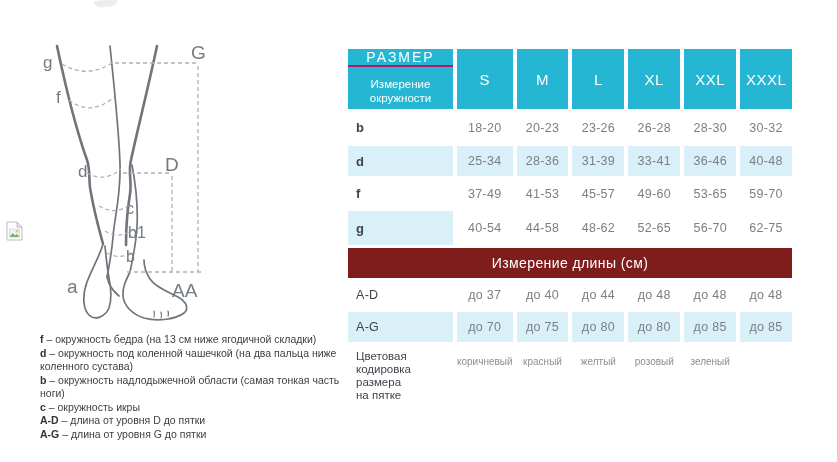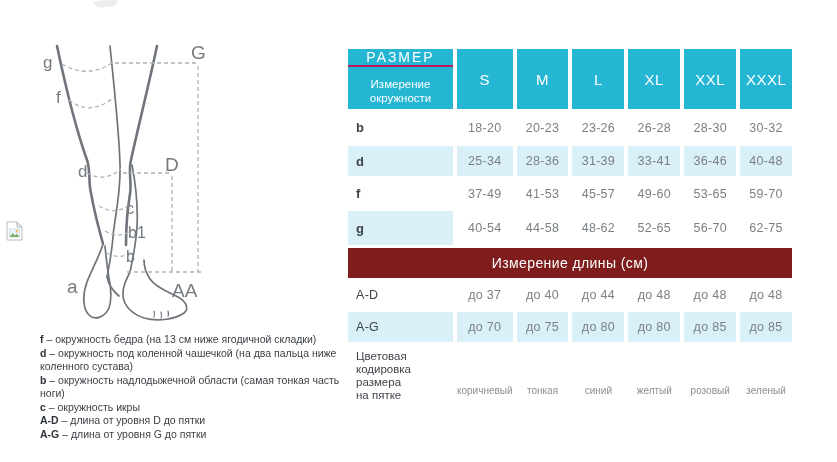--- a/index.html
+++ b/index.html
@@ -37,7 +37,7 @@
         display:flex;align-items:center;justify-content:center;font-size:14px;letter-spacing:0.4px;}
   .color-lab{align-items:flex-start;padding:8px 0 0 8px;font-size:11.5px;line-height:13px;
              color:#3f444a;display:flex;flex-direction:column;justify-content:flex-start;}
-  .color-val{font-size:10px;color:#8a8f94;align-items:flex-start;padding-top:43px;}
+  .color-val{font-size:10px;color:#8a8f94;align-items:flex-start;padding-top:14px;}
 </style>
 </head>
 <body>

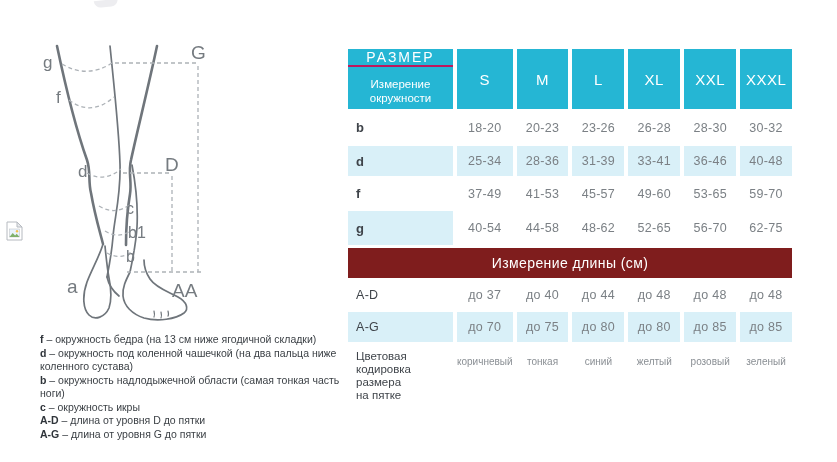--- a/index.html
+++ b/index.html
@@ -169,7 +169,7 @@
       <span>на пятке</span>
     </div>
     <div class="cell color-val">коричневый</div>
-    <div class="cell color-val">тонкая</div>
+    <div class="cell color-val">красный</div>
     <div class="cell color-val">синий</div>
     <div class="cell color-val">желтый</div>
     <div class="cell color-val">розовый</div>

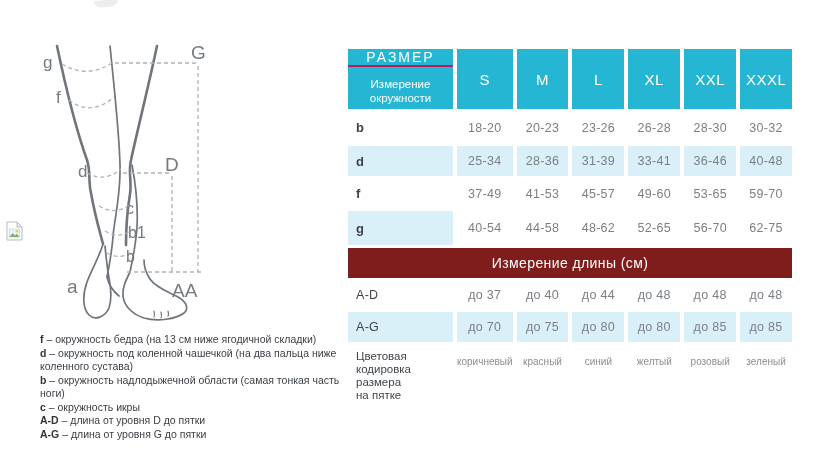--- a/index.html
+++ b/index.html
@@ -170,7 +170,6 @@
     </div>
     <div class="cell color-val">коричневый</div>
     <div class="cell color-val">красный</div>
-    <div class="cell color-val">синий</div>
     <div class="cell color-val">желтый</div>
     <div class="cell color-val">розовый</div>
     <div class="cell color-val">зеленый</div>

